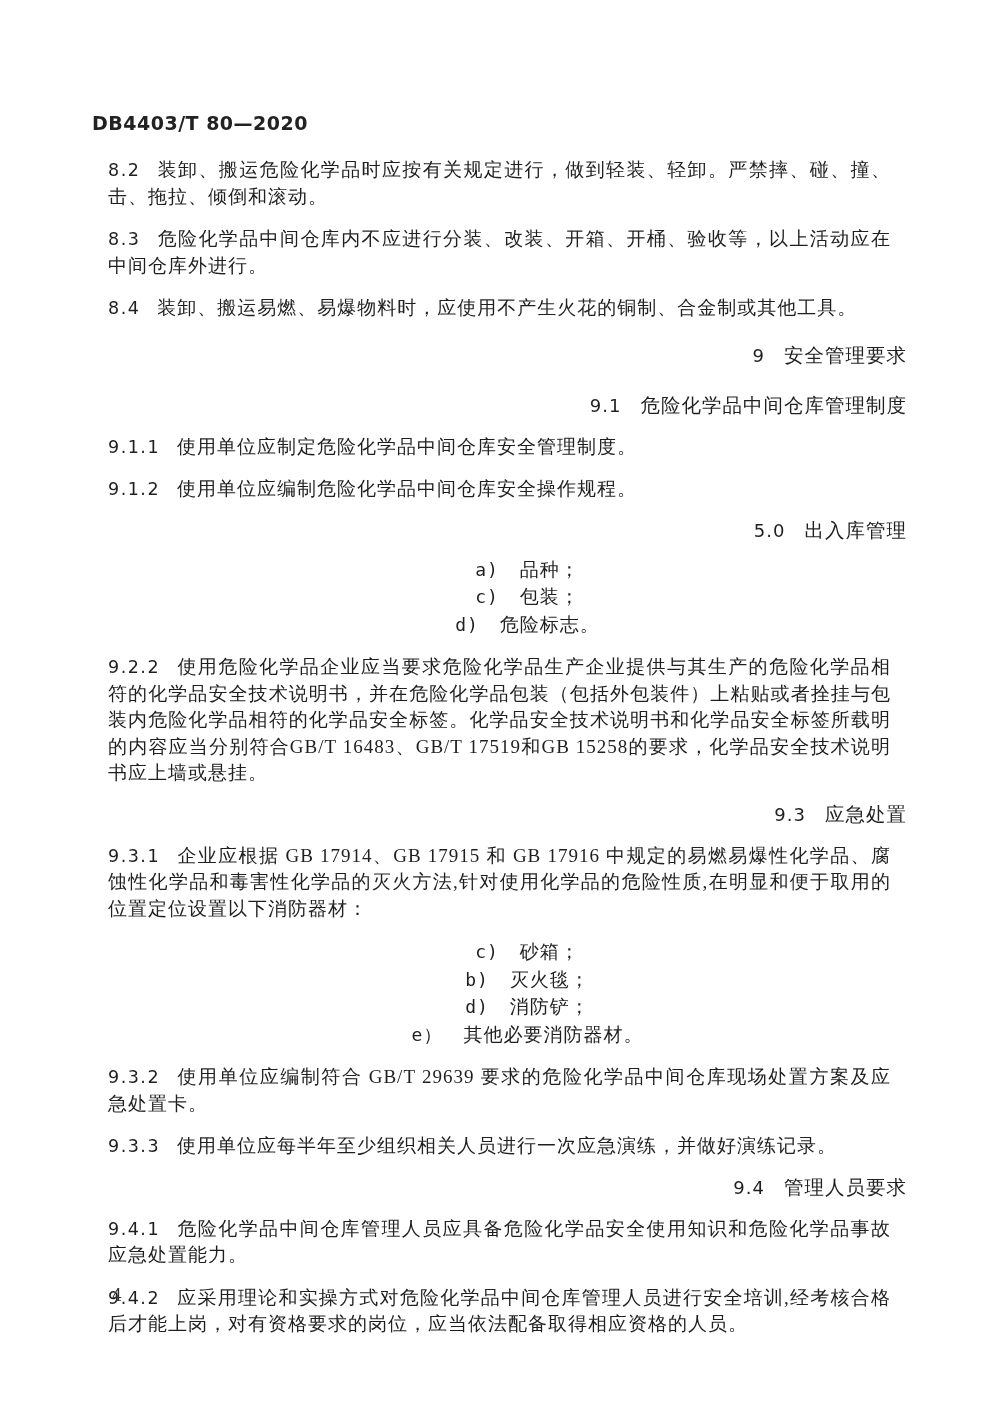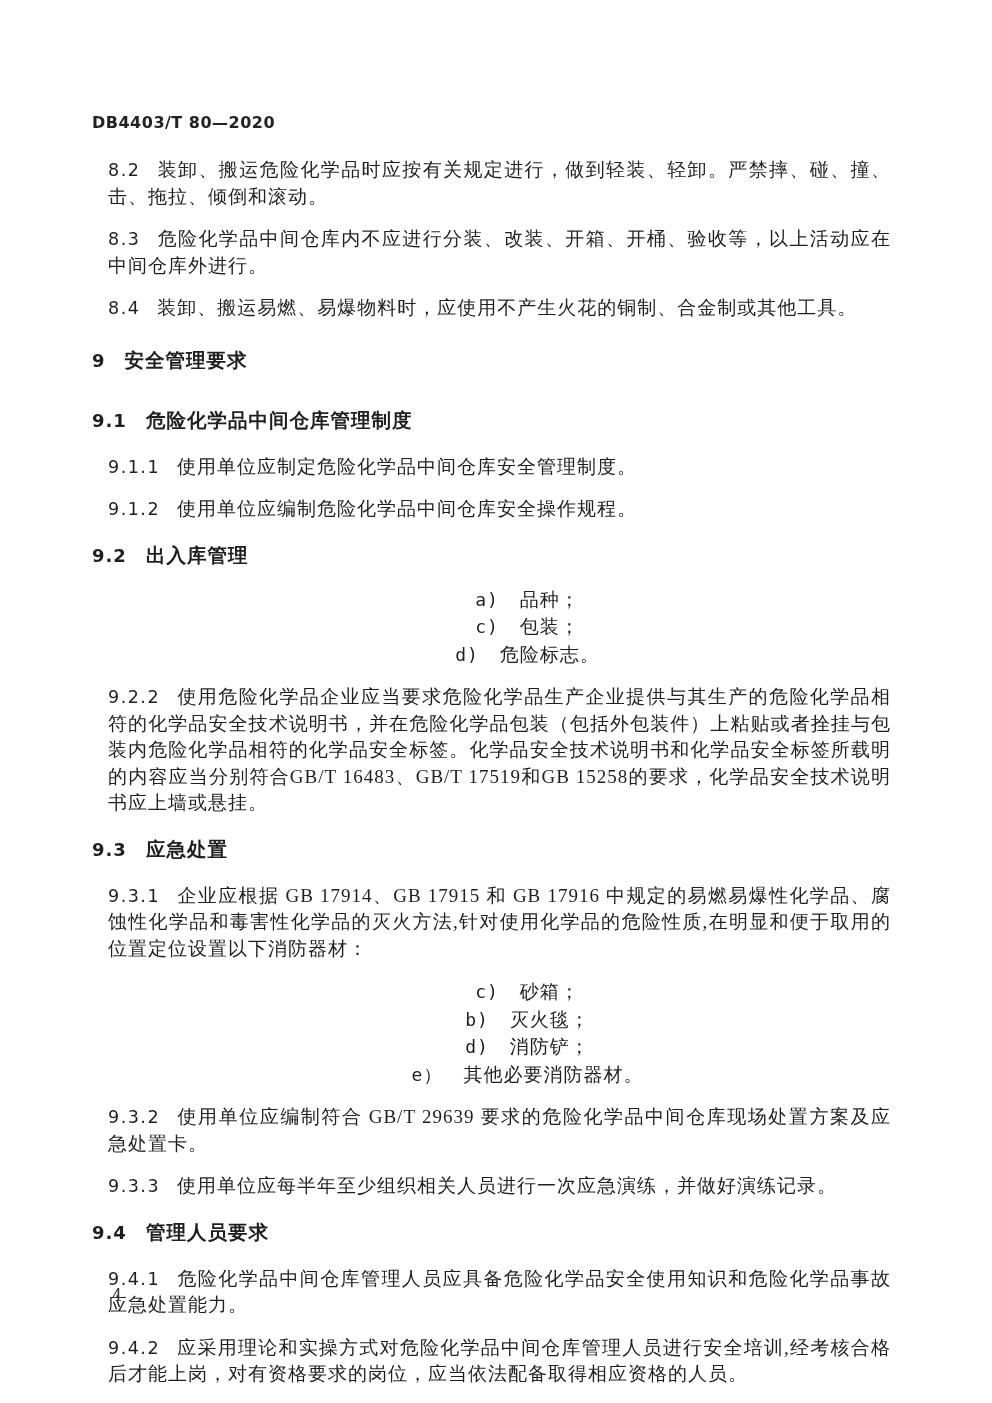--- a/index.html
+++ b/index.html
@@ -26,7 +26,7 @@
   }
   .doc-header {
     font-family: "DejaVu Sans", sans-serif;
-    font-size: 16px;
+    font-size: 19px;
     font-weight: 600;
     letter-spacing: 0.5px;
     line-height: 26px;

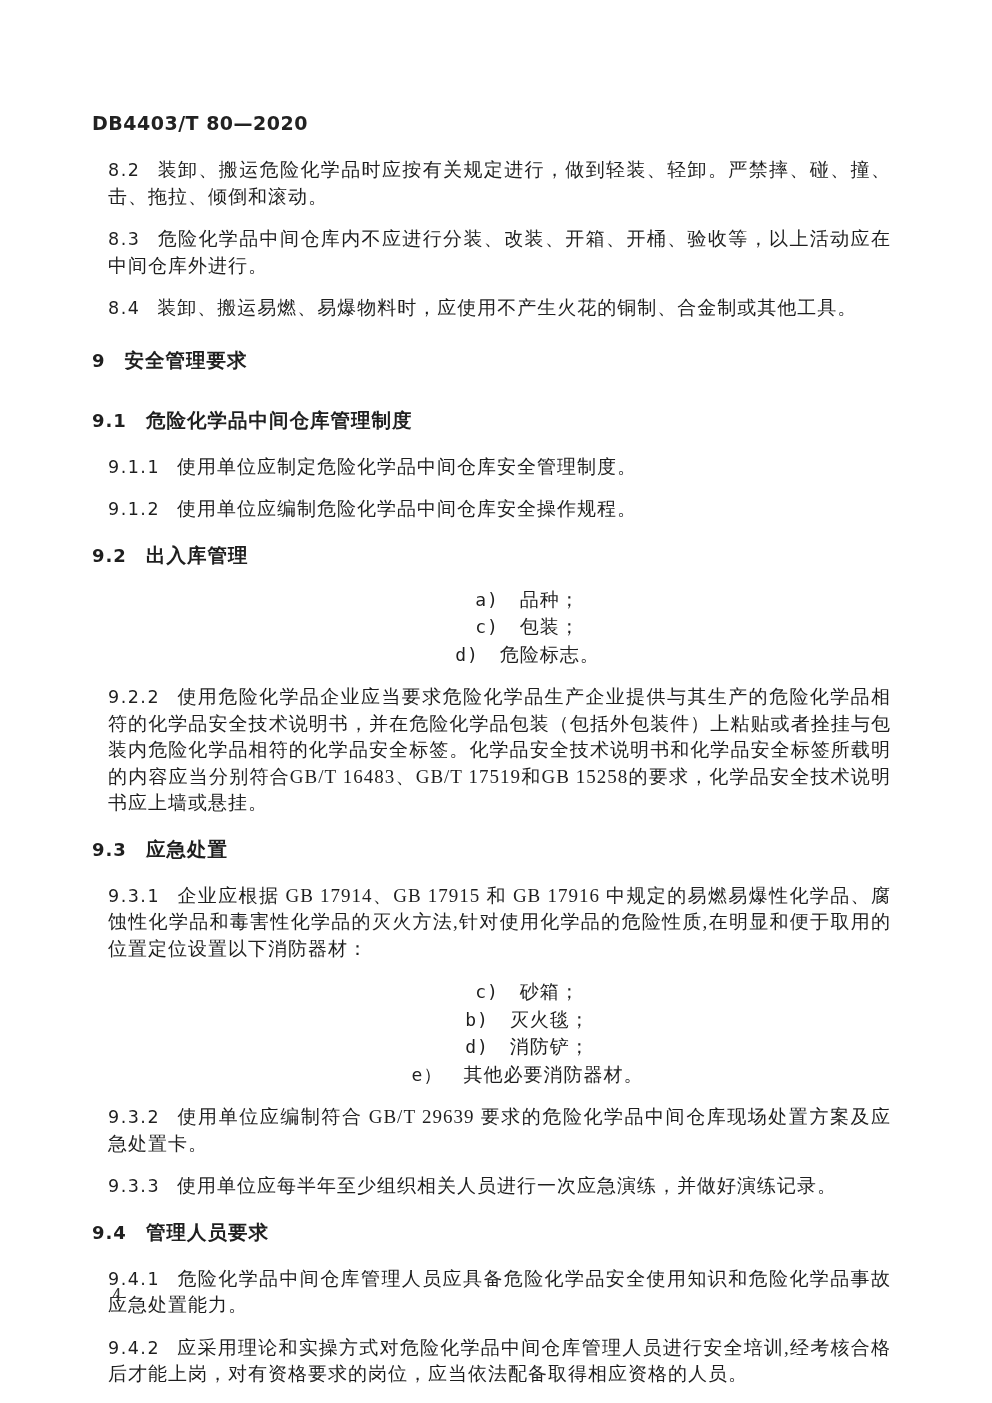--- a/index.html
+++ b/index.html
@@ -50,11 +50,11 @@
   }
   .h1, .h2 {
     font-family: "DejaVu Sans", sans-serif;
-    font-weight: 700;
+    font-weight: 400;
     font-size: 19.5px;
-    line-height: 34px;
+    line-height: 24px;
     letter-spacing: 1px;
-    text-align: left;
+    text-align: right;
   }
   .h1 { margin: 22px 0 26px; }
   .h2 { margin: 15px 0 13px; }

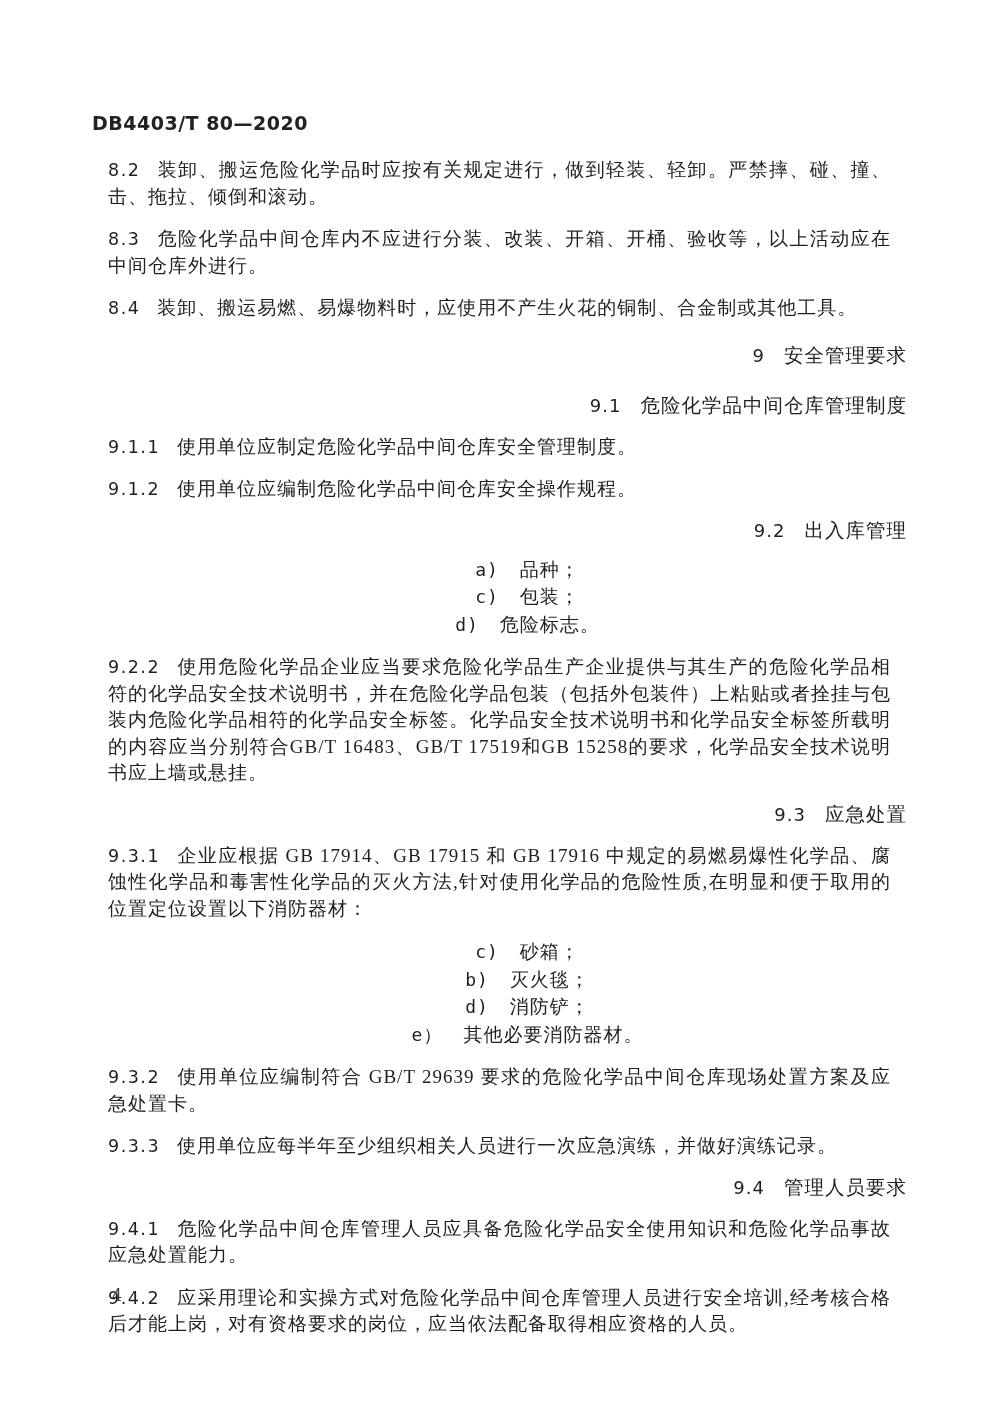--- a/index.html
+++ b/index.html
@@ -99,7 +99,7 @@
         <div class="h2"><span class="num">9.1</span><span class="txt">危险化学品中间仓库管理制度</span></div>
         <div class="clause"><span class="num">9.1.1</span><span class="txt">使用单位应制定危险化学品中间仓库安全管理制度。</span></div>
         <div class="clause"><span class="num">9.1.2</span><span class="txt">使用单位应编制危险化学品中间仓库安全操作规程。</span></div>
-        <div class="h2"><span class="num">9.2</span><span class="txt">出入库管理</span></div>
+        <div class="h2"><span class="num">5.0</span><span class="txt">出入库管理</span></div>
         <div class="li"><span class="num">a)</span><span class="txt">品种；</span></div>
         <div class="li"><span class="num">c)</span><span class="txt">包装；</span></div>
         <div class="li"><span class="num">d)</span><span class="txt">危险标志。</span></div>

